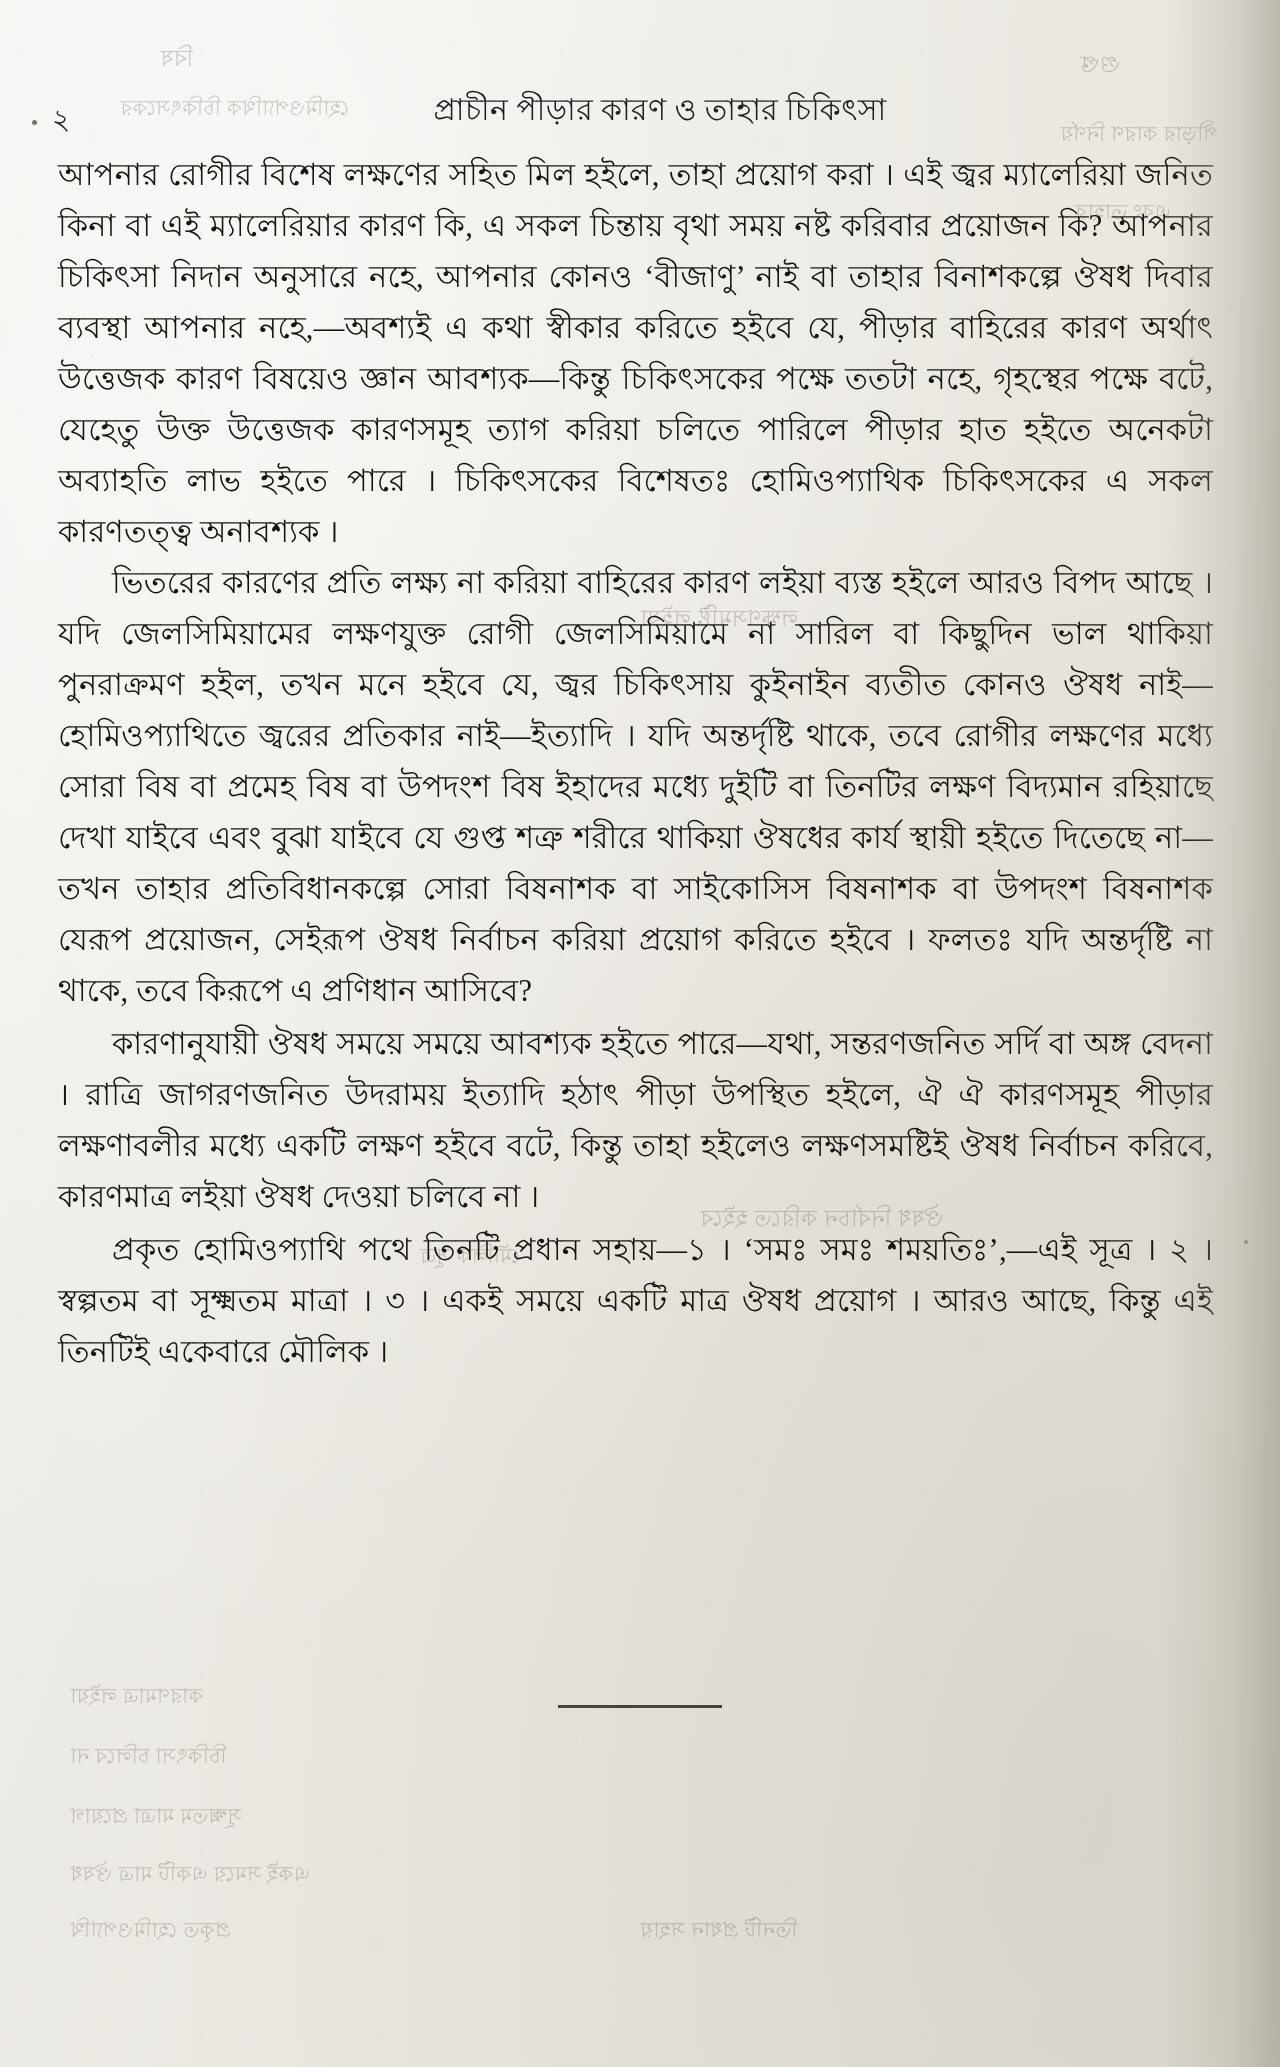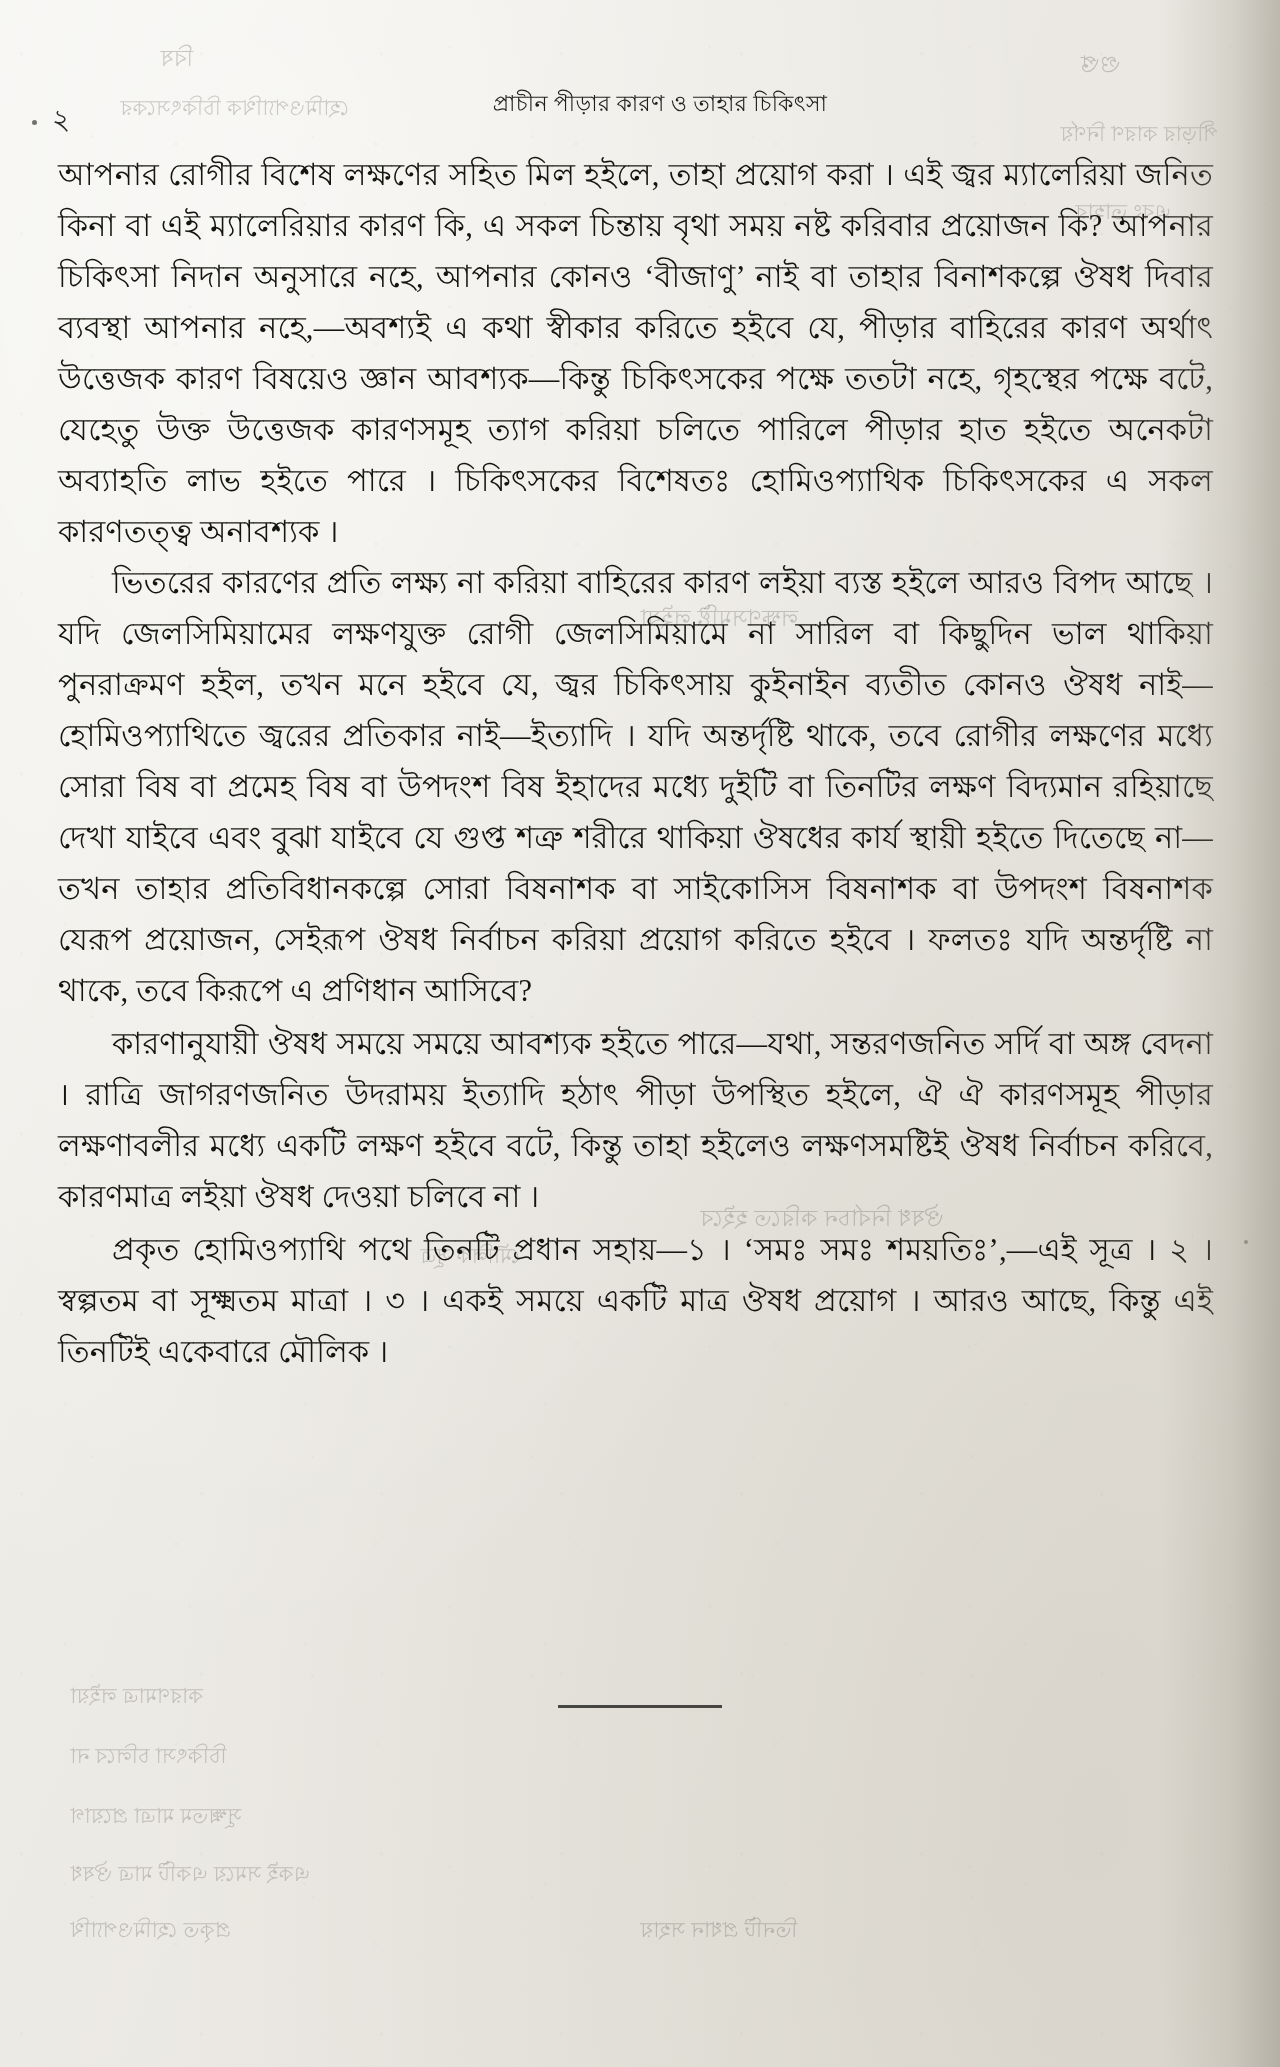--- a/index.html
+++ b/index.html
@@ -82,7 +82,7 @@
     left: 0; right: 0;
     top: 86px;
     text-align: center;
-    font-size: 22px;
+    font-size: 30px;
     color: #1f1f1e;
     letter-spacing: 0.4px;
     padding-left: 40px;

